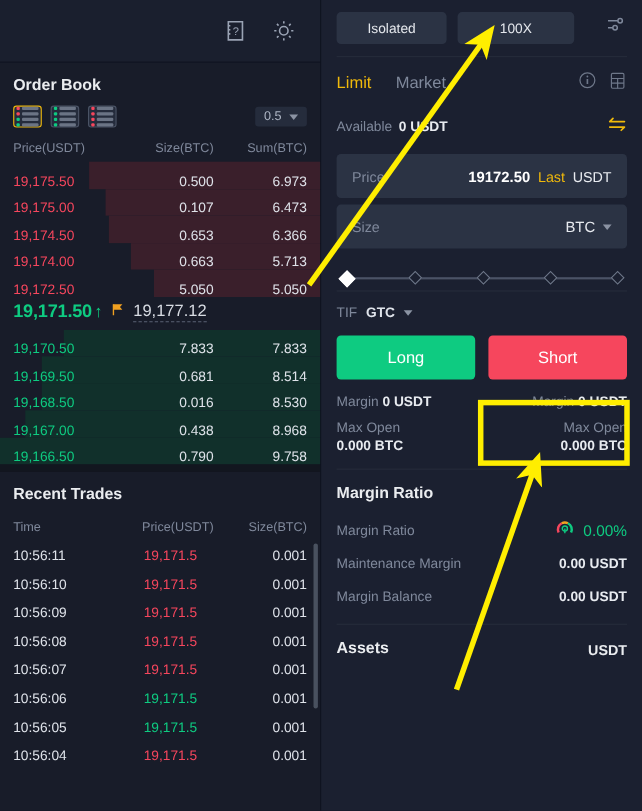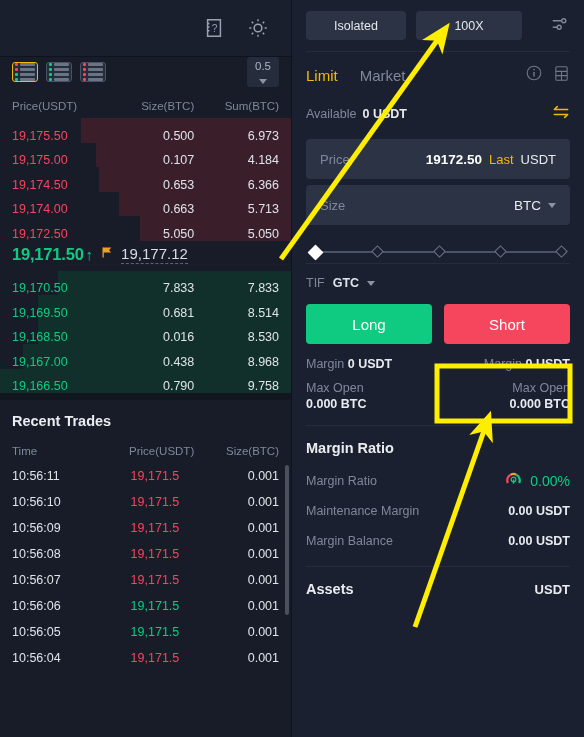--- a/index.html
+++ b/index.html
@@ -119,7 +119,7 @@
     position: relative;
   }
   .r-top {
-    display: flex; align-items: center; gap: 10px;
+    display: flex; align-items: flex-start; gap: 10px;
     padding: 11px 12px 11px 14px;
   }
   .pill {

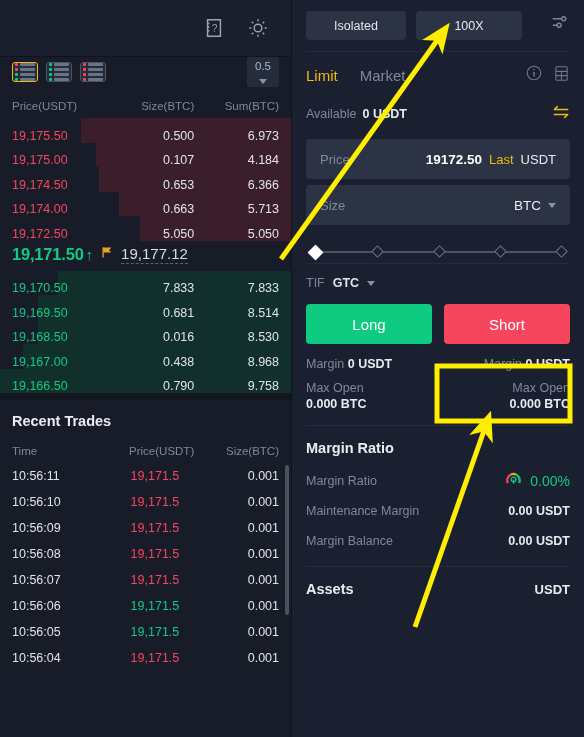--- a/index.html
+++ b/index.html
@@ -255,6 +255,7 @@
       </span>
     </div>
 
+    <div class="panel-title">Order Book</div>
 
     <div class="ob-controls">
       <div class="ob-modes">

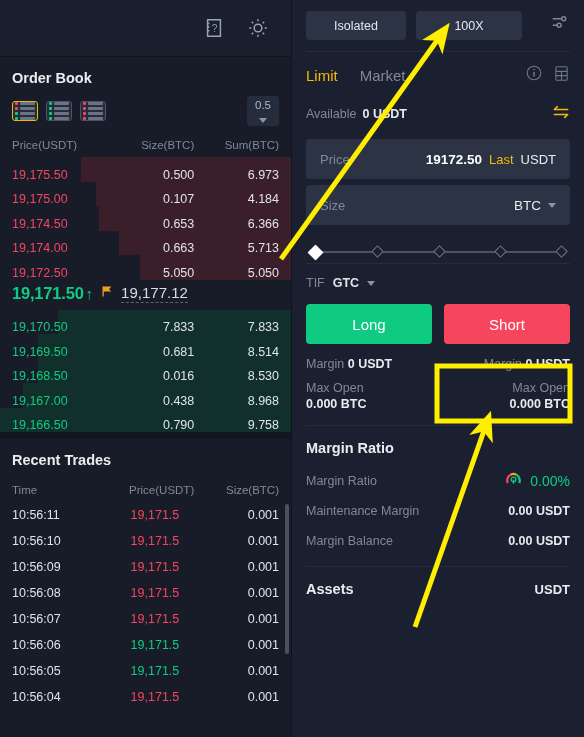--- a/index.html
+++ b/index.html
@@ -51,7 +51,7 @@
   .grouping {
     margin-left: auto; background: #252c3c; border-radius: 3px;
     padding: 3px 8px; font-size: 11.5px; color: #aeb6c4;
-    display: flex; align-items: center; gap: 7px; cursor: pointer; flex-direction: column;
+    display: flex; align-items: center; gap: 7px; cursor: pointer;
   }
   .caret { width:0;height:0;border-left:4px solid transparent;border-right:4px solid transparent;border-top:5px solid #8b93a3; }
 

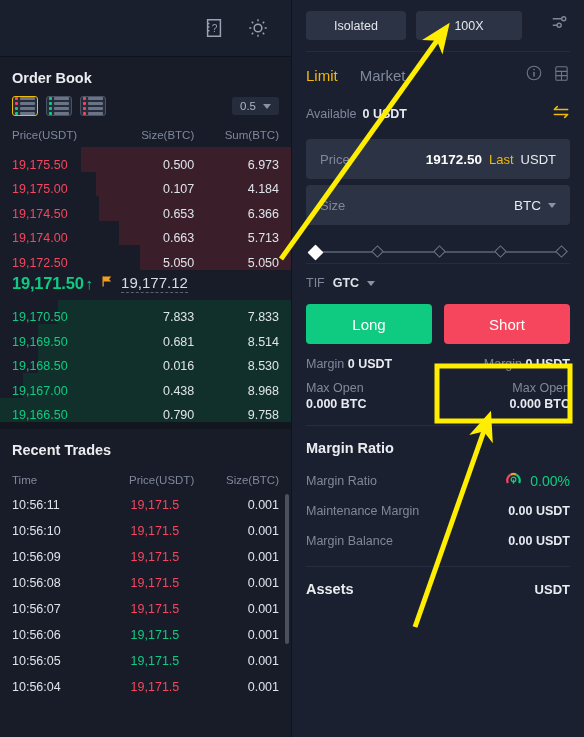--- a/index.html
+++ b/index.html
@@ -325,7 +325,7 @@
           <div class="depth" style="width:67%"></div>
           <span class="c1">19,175.00</span>
           <span class="c2">0.107</span>
-          <span class="c3">4.184</span>
+          <span class="c3">6.473</span>
         </div>
         <div class="ob-row ask">
           <div class="depth" style="width:66%"></div>

